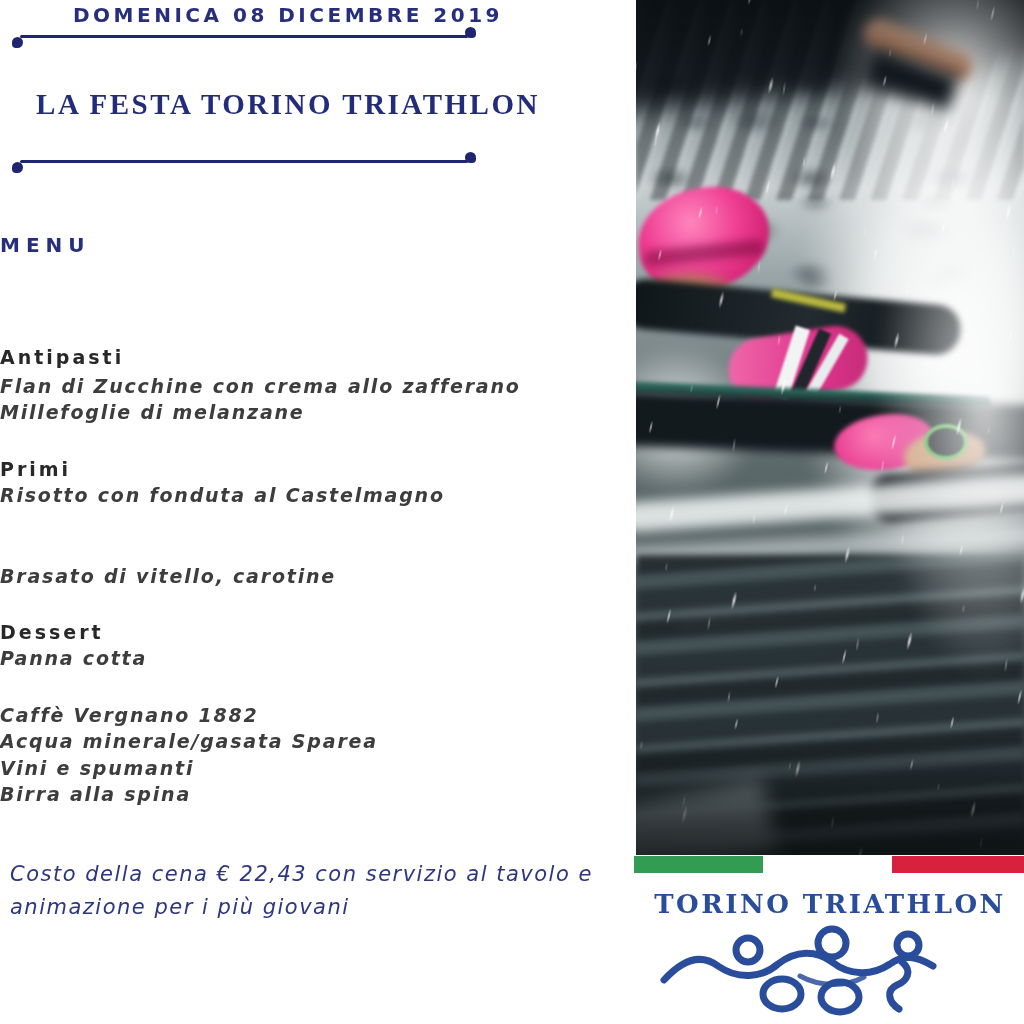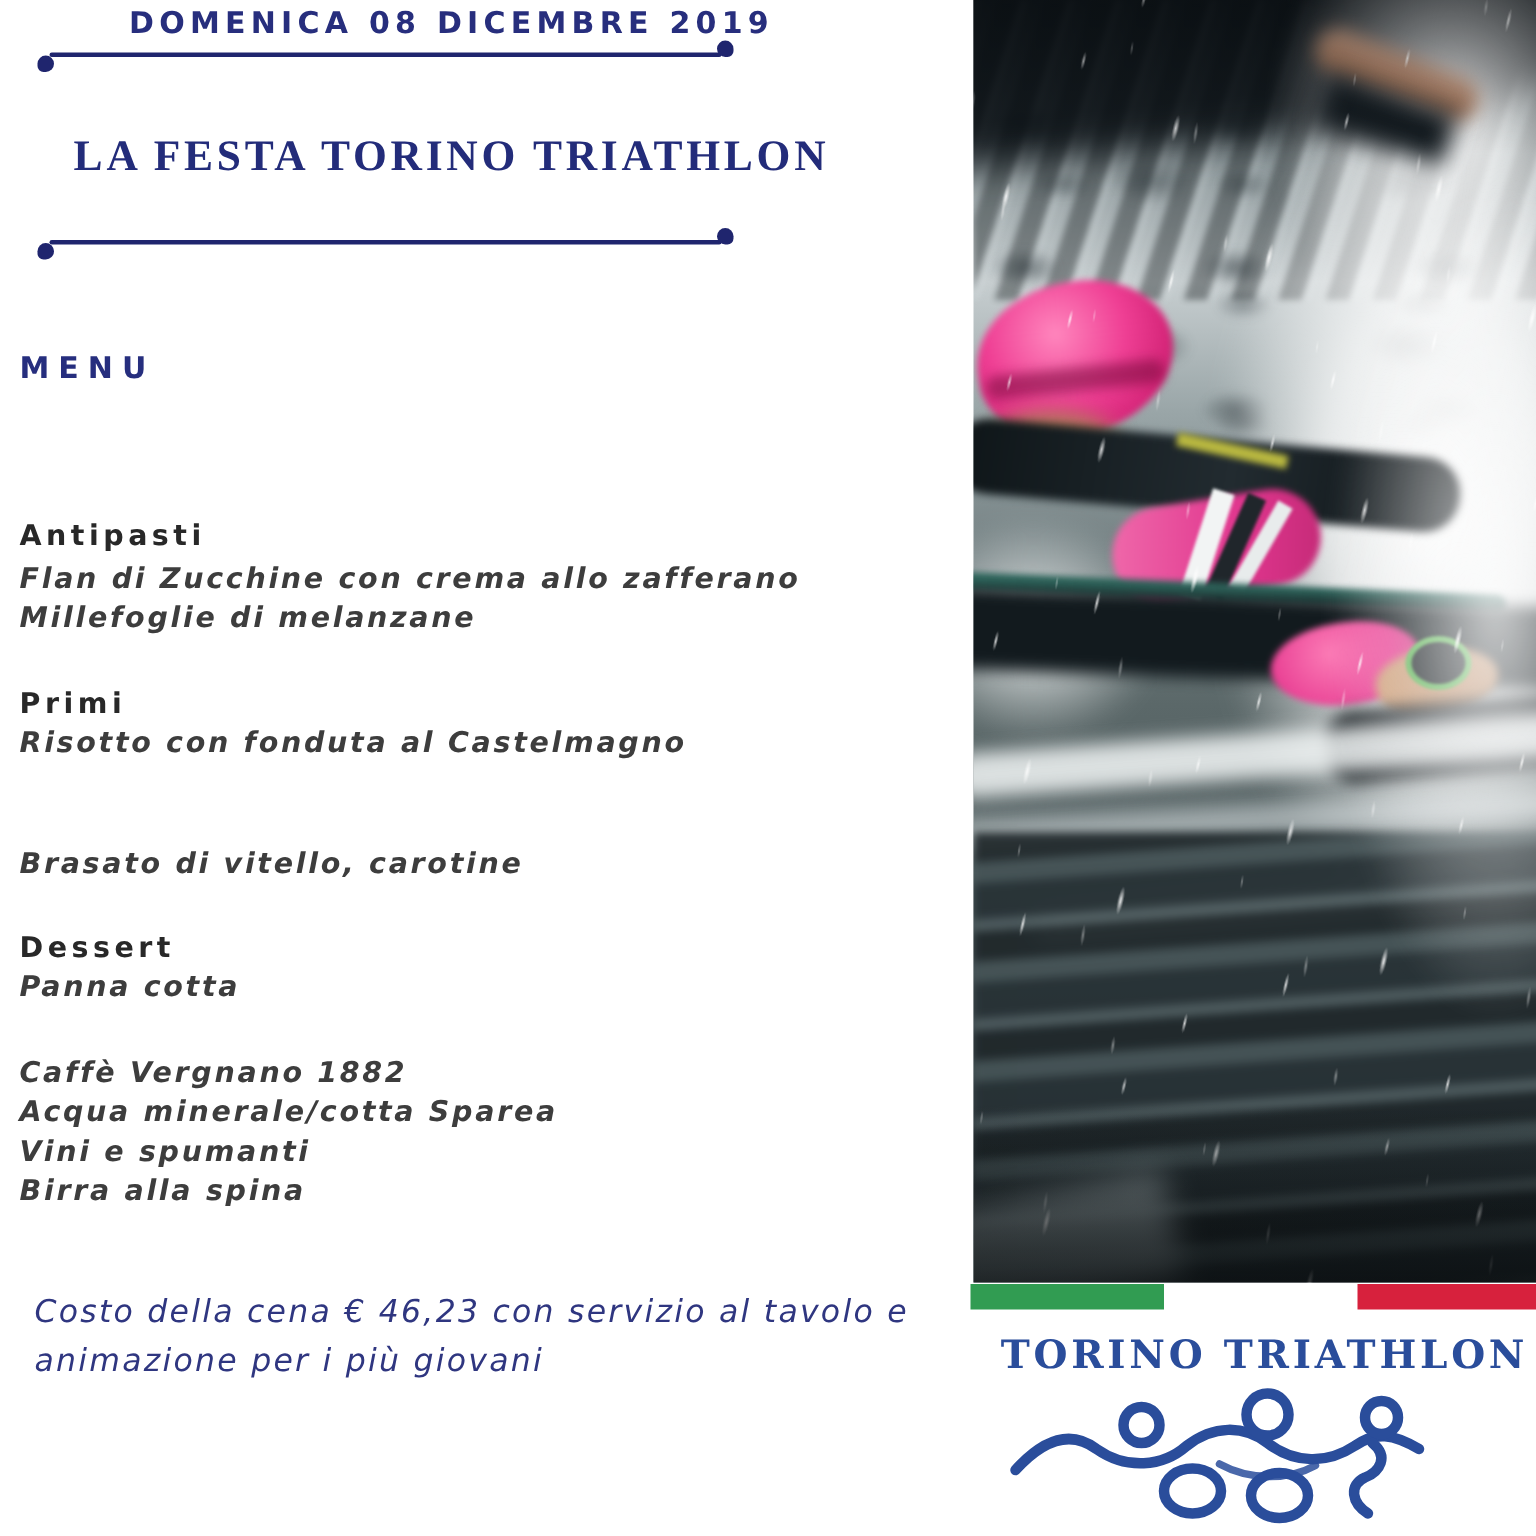--- a/index.html
+++ b/index.html
@@ -5,7 +5,7 @@
   html,body{margin:0;padding:0;background:#e8e8e8;}
   .page{position:relative;width:1024px;height:1024px;background:#ffffff;overflow:hidden;
         font-family:"DejaVu Sans",sans-serif;}
-  .abs{position:absolute;margin-left:13px;}
+  .abs{position:absolute;}
 
   
   .date{left:0;top:3px;width:576px;text-align:center;color:#272e7d;font-weight:bold;

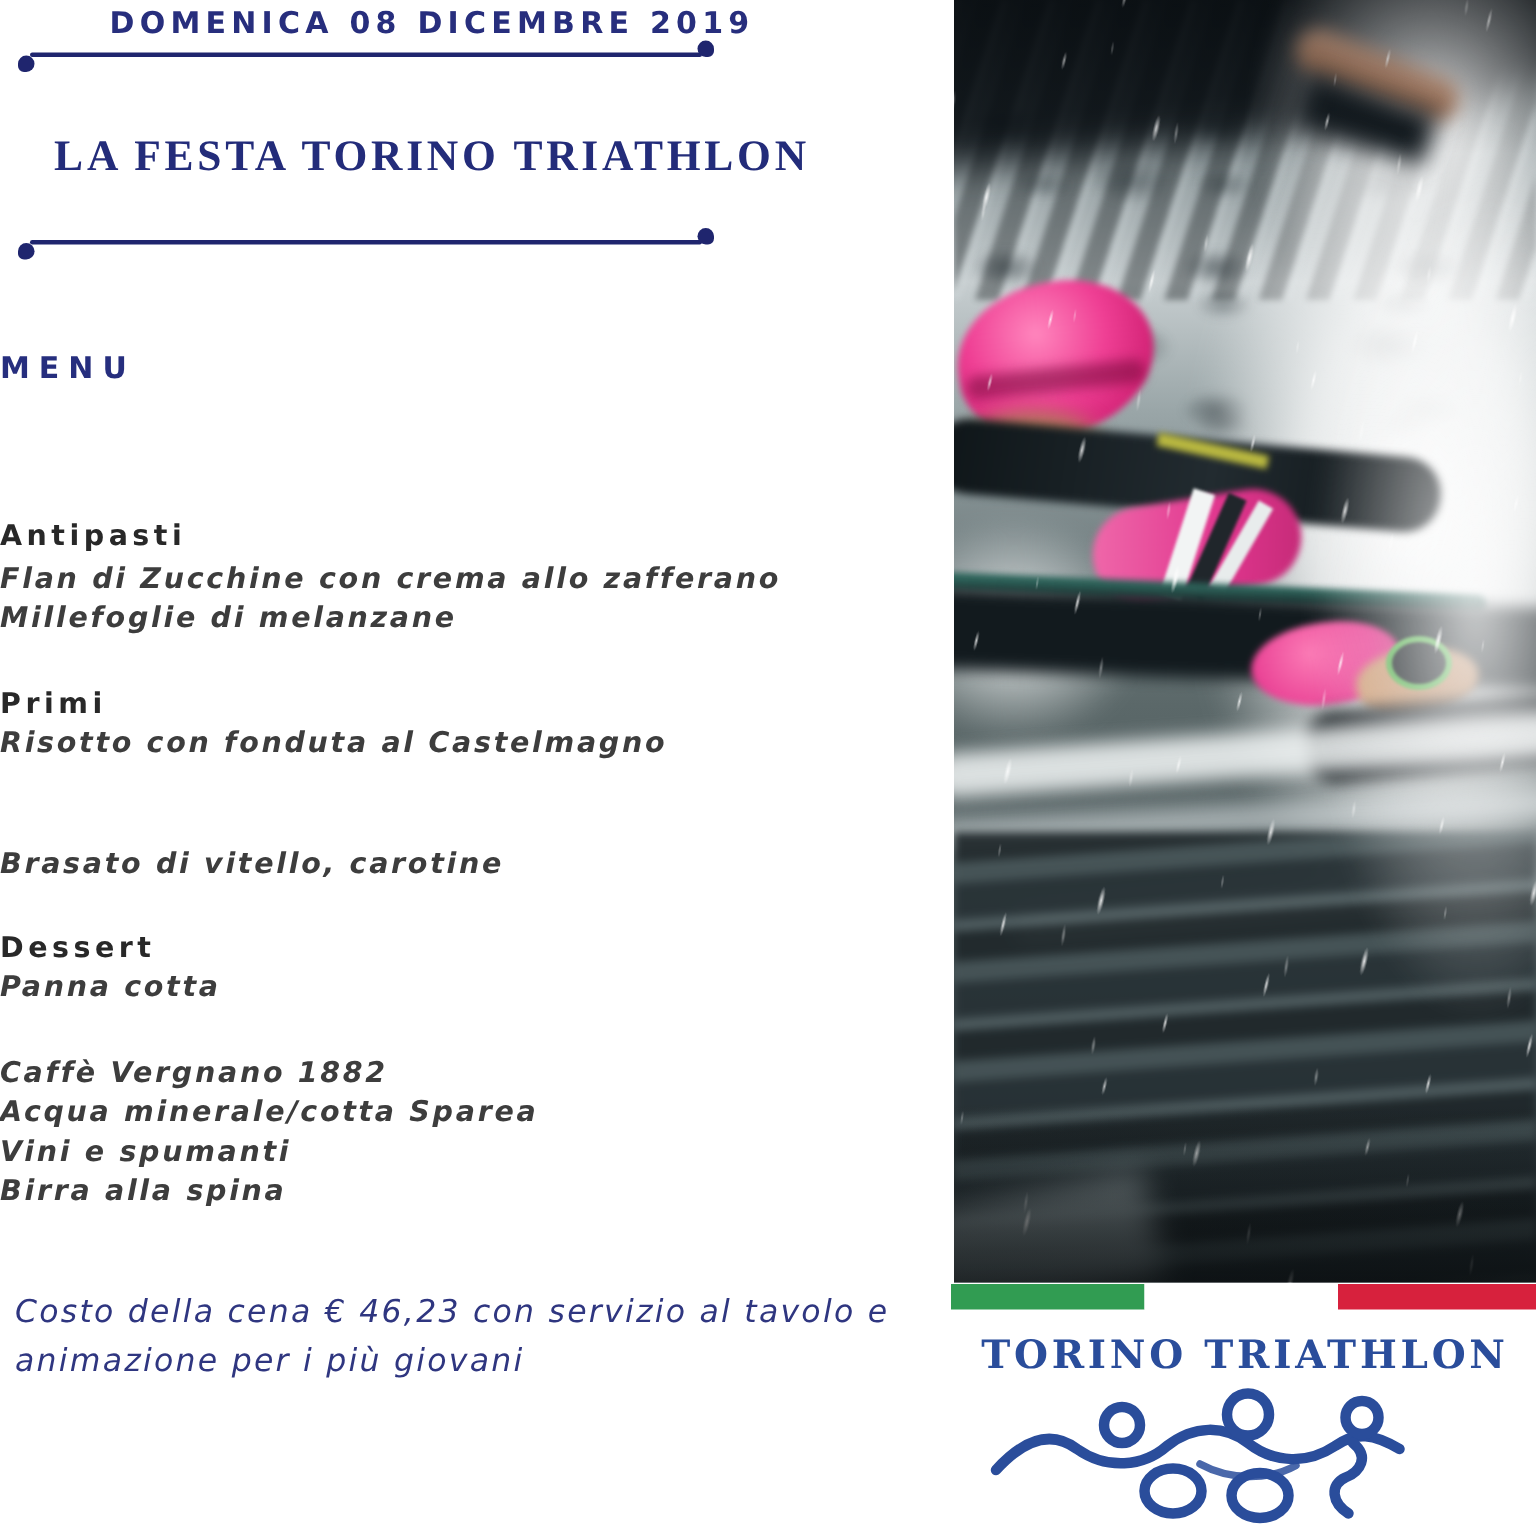--- a/index.html
+++ b/index.html
@@ -151,7 +151,7 @@
   <div class="abs menu-line i" style="top:647px">Panna cotta</div>
 
   <div class="abs menu-line i" style="top:704px">Caffè Vergnano 1882</div>
-  <div class="abs menu-line i" style="top:730px">Acqua minerale/cotta Sparea</div>
+  <div class="abs menu-line i" style="top:730px">Acqua minerale/gasata Sparea</div>
   <div class="abs menu-line i" style="top:757px">Vini e spumanti</div>
   <div class="abs menu-line i" style="top:783px">Birra alla spina</div>
 

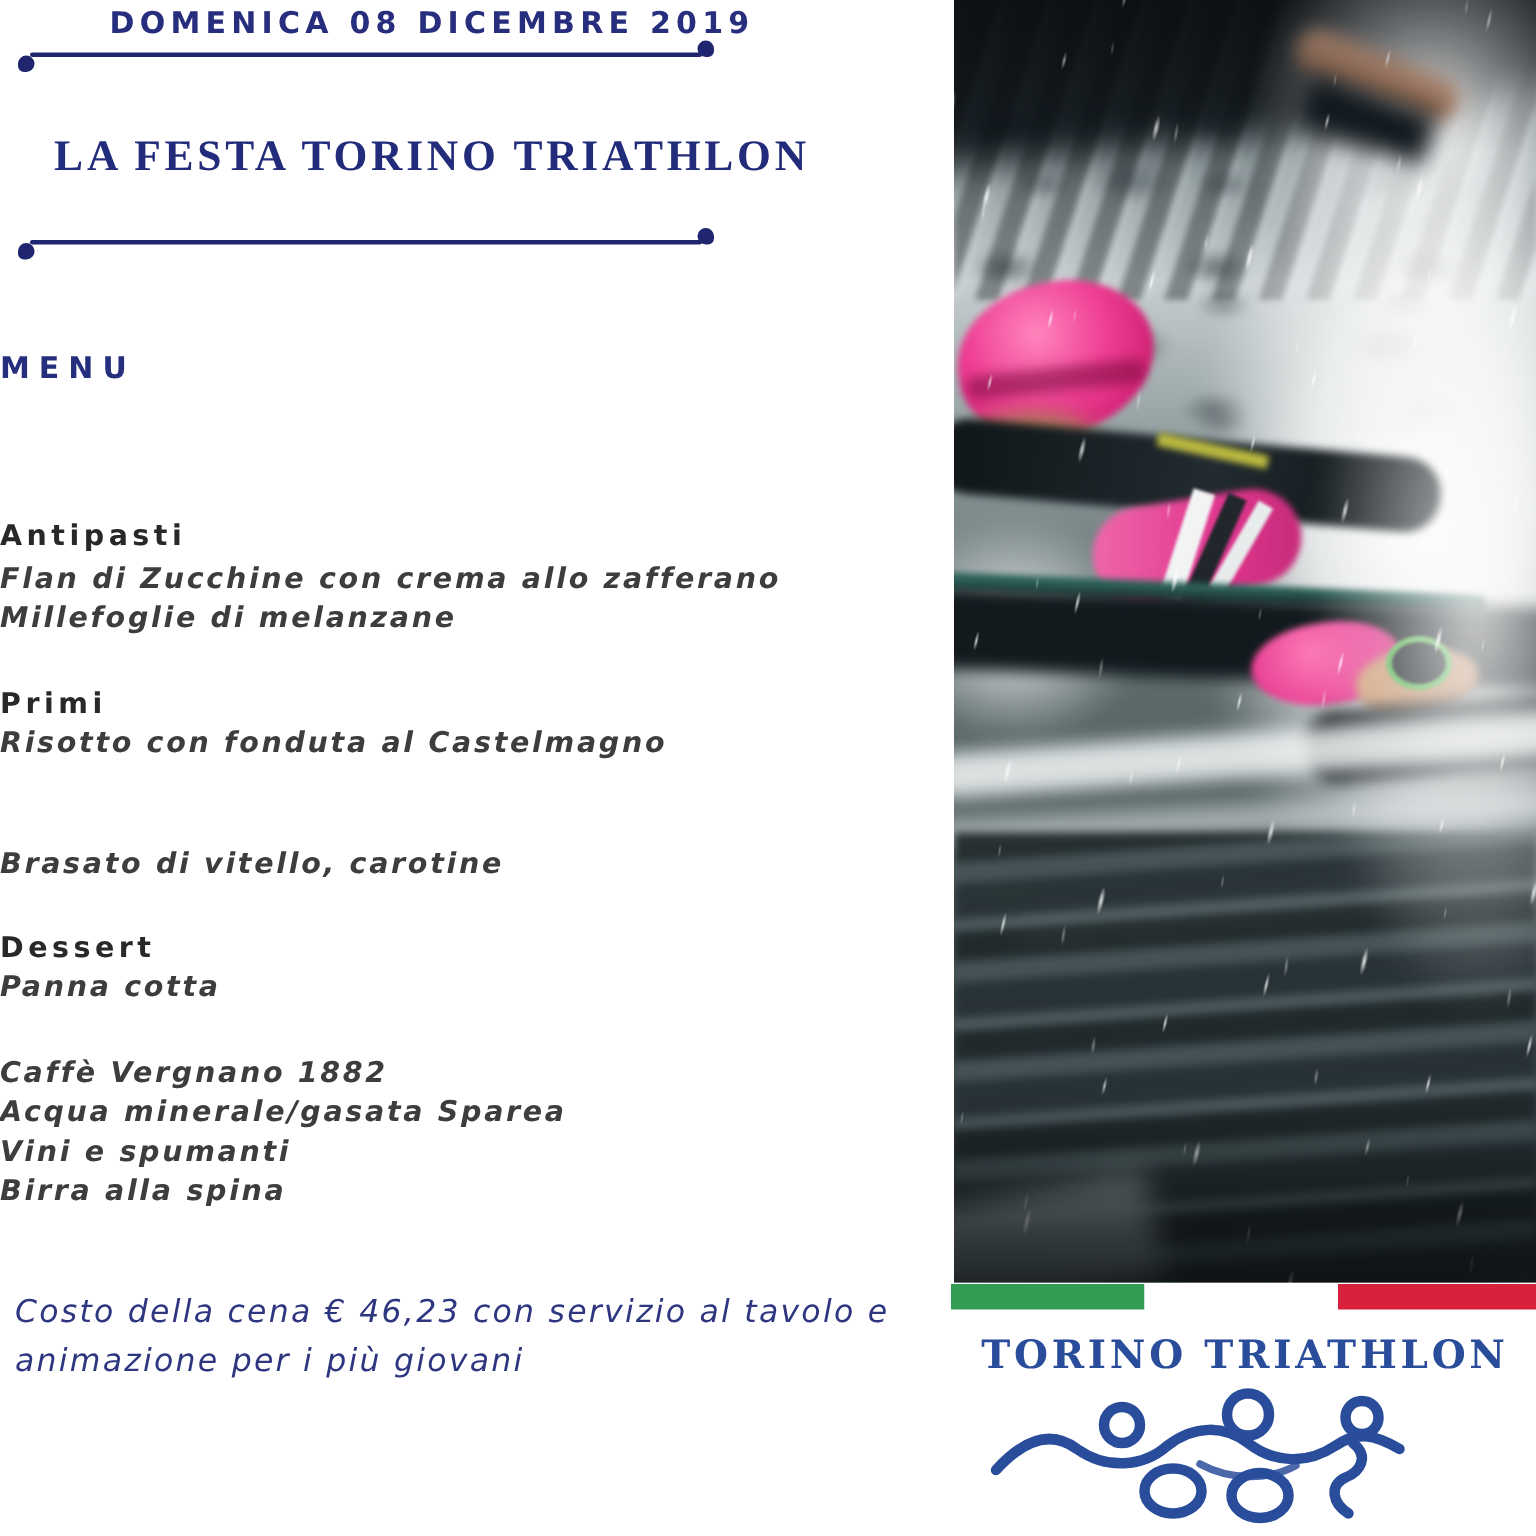--- a/index.html
+++ b/index.html
@@ -155,7 +155,7 @@
   <div class="abs menu-line i" style="top:757px">Vini e spumanti</div>
   <div class="abs menu-line i" style="top:783px">Birra alla spina</div>
 
-  <div class="abs note" style="top:862px">Costo della cena € 46,23 con servizio al tavolo e</div>
+  <div class="abs note" style="top:862px">Costo della cena € 22,43 con servizio al tavolo e</div>
   <div class="abs note" style="top:895px">animazione per i più giovani</div>
 
   <div class="abs photo">

